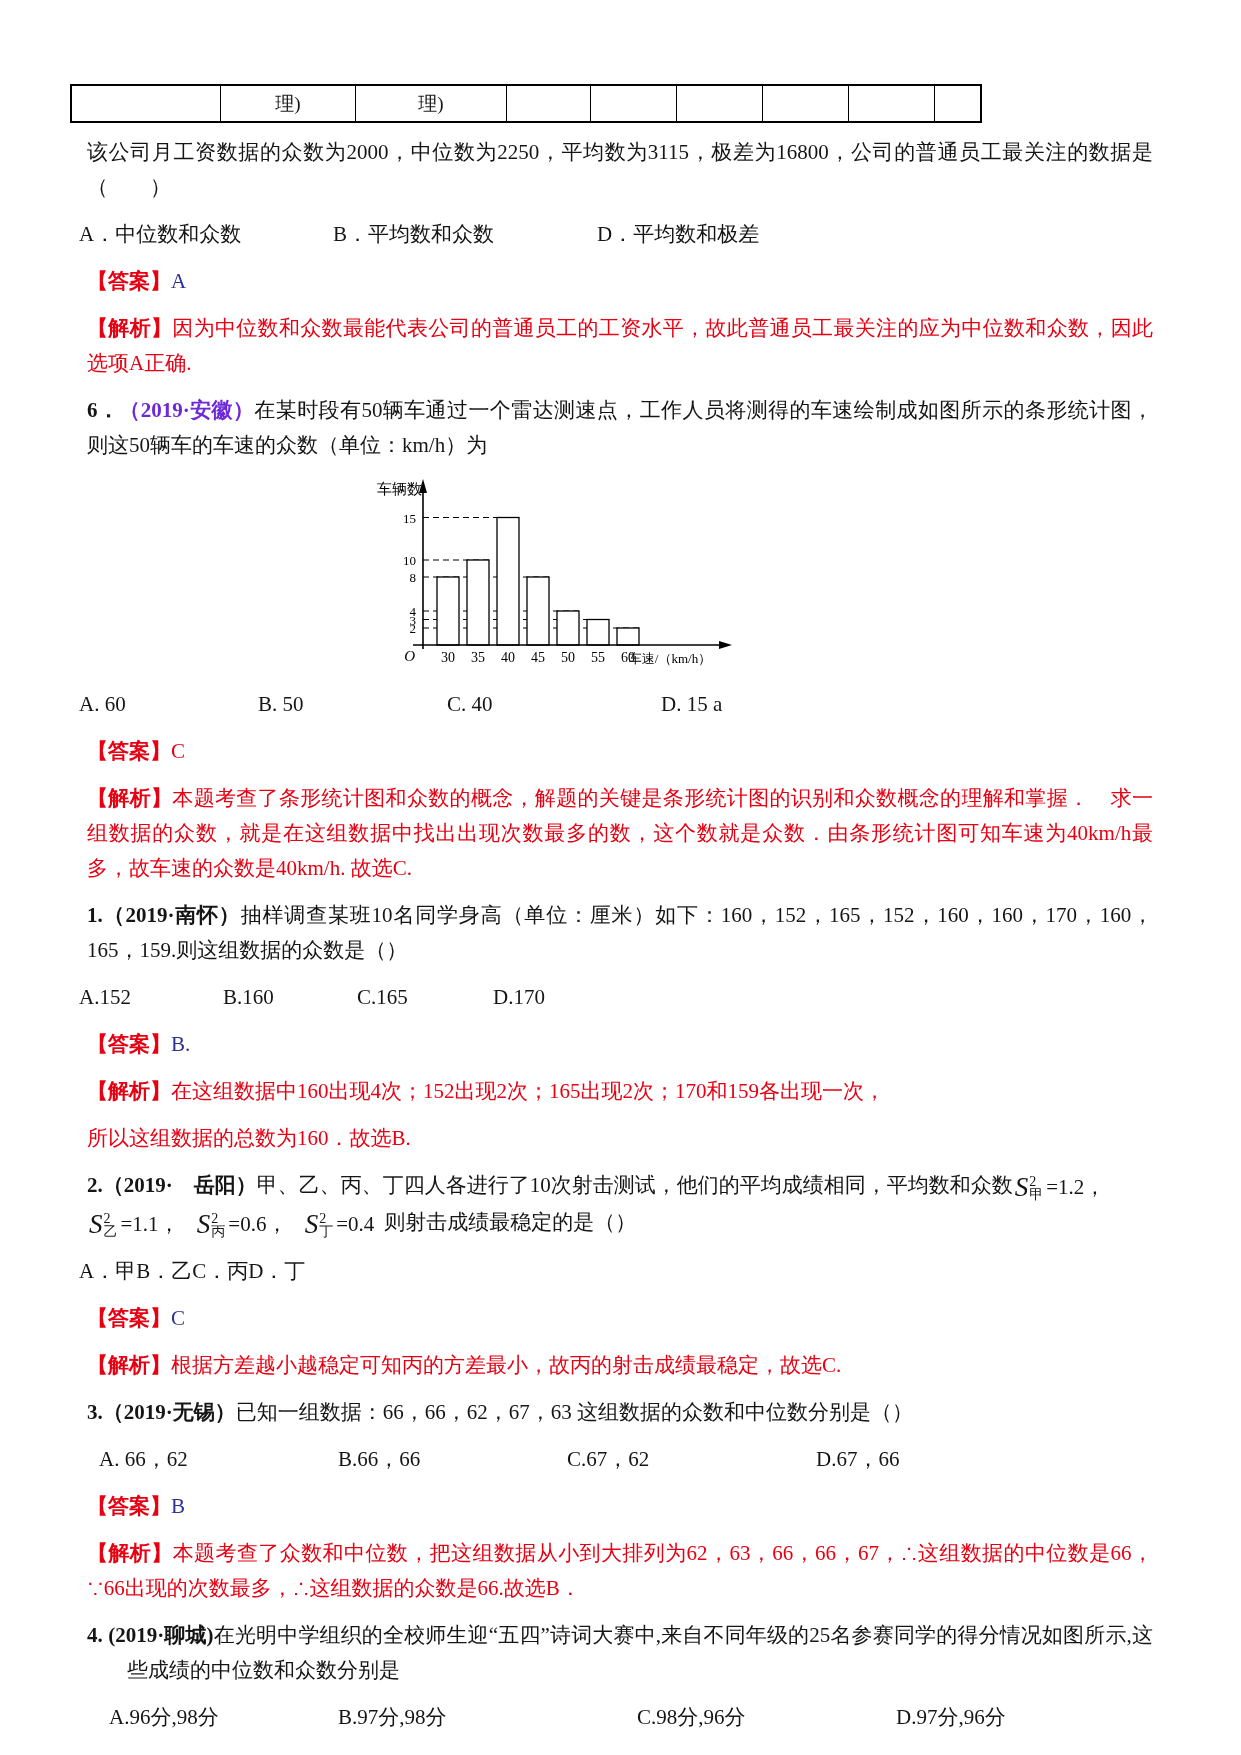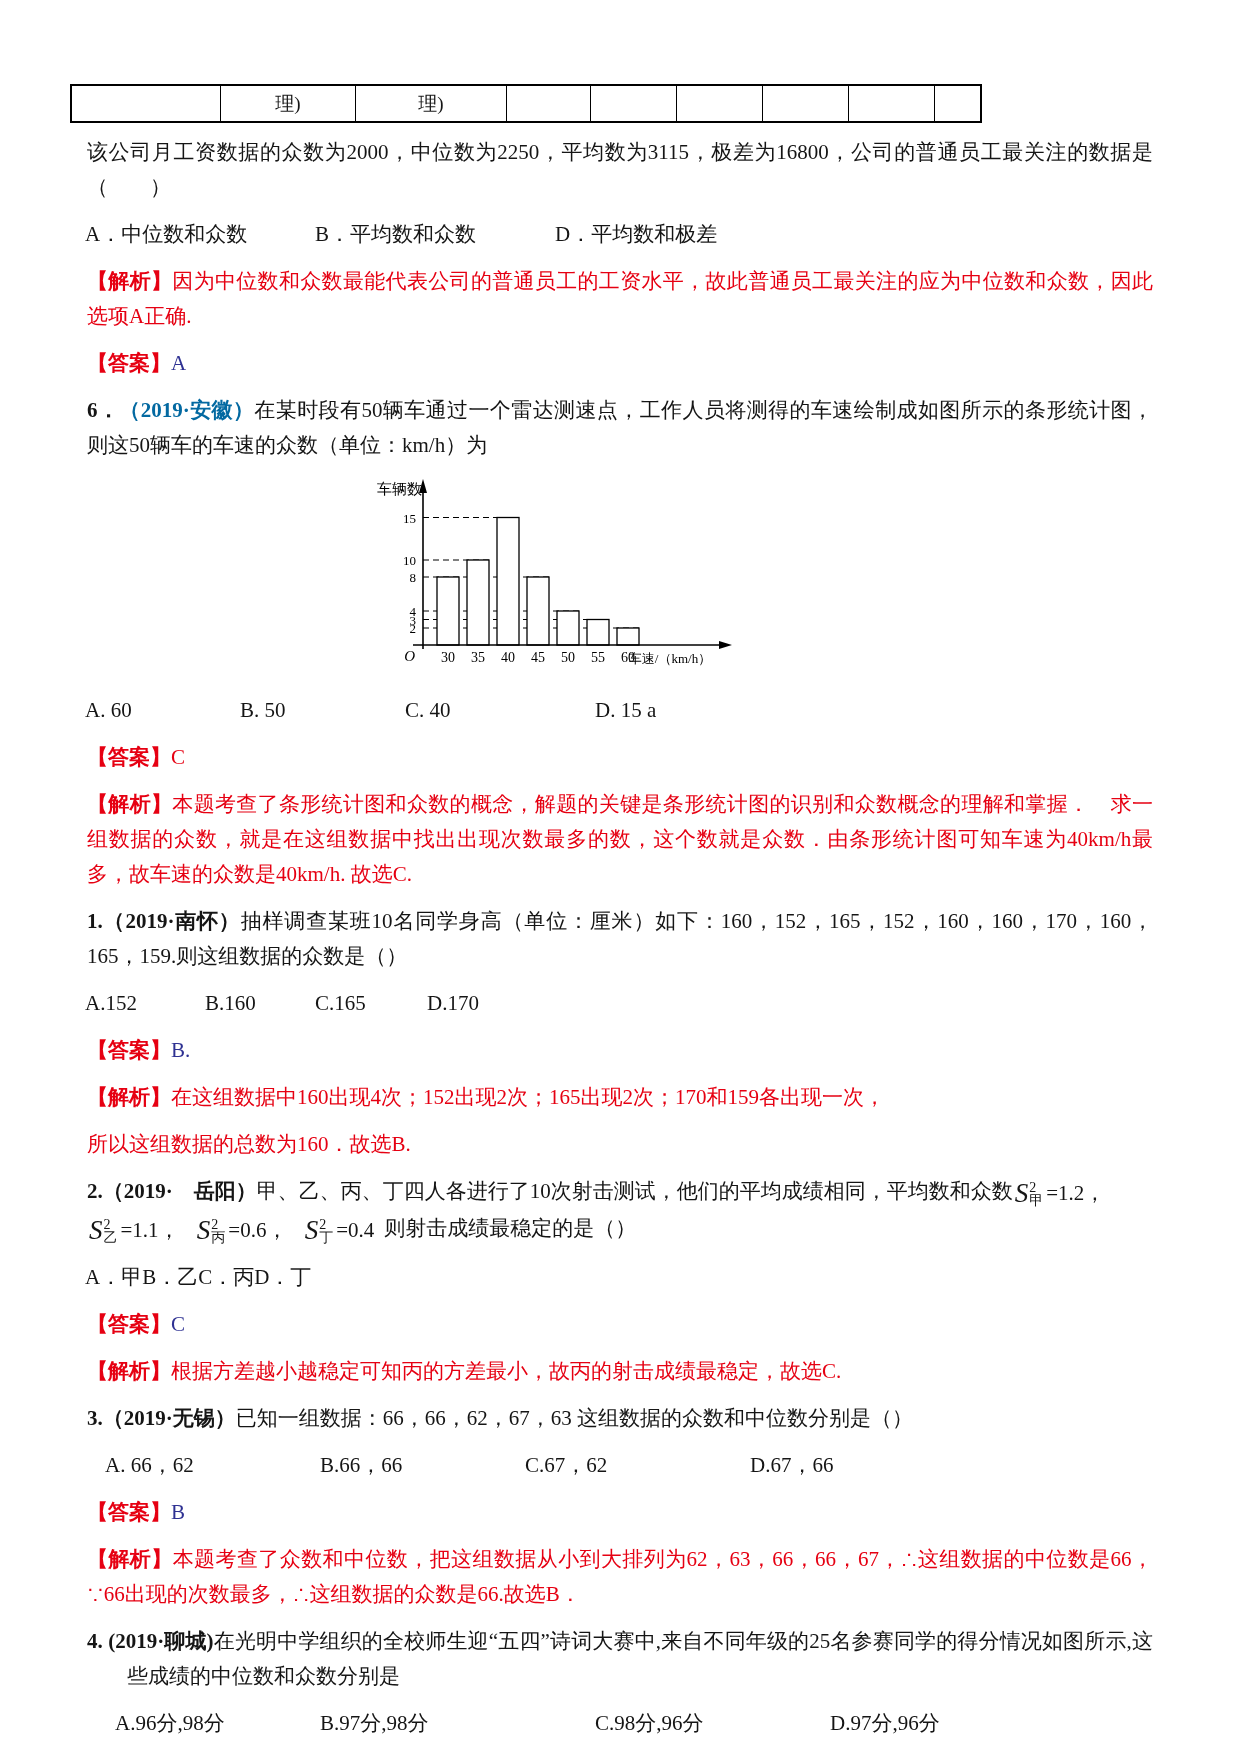--- a/index.html
+++ b/index.html
@@ -21,7 +21,7 @@
   .marker{color:#e60012;font-weight:bold;}
   .ans-blue{color:#2e3192;}
   .ans-red{color:#e60012;}
-  .opts{display:flex;margin:10px;}
+  .opts{display:flex;margin:4px;gap:24px;}
   .opts span{flex:0 0 auto;}
   
   .fml{display:inline-flex;align-items:center;margin:0 10px 0 2px;vertical-align:-4px;}

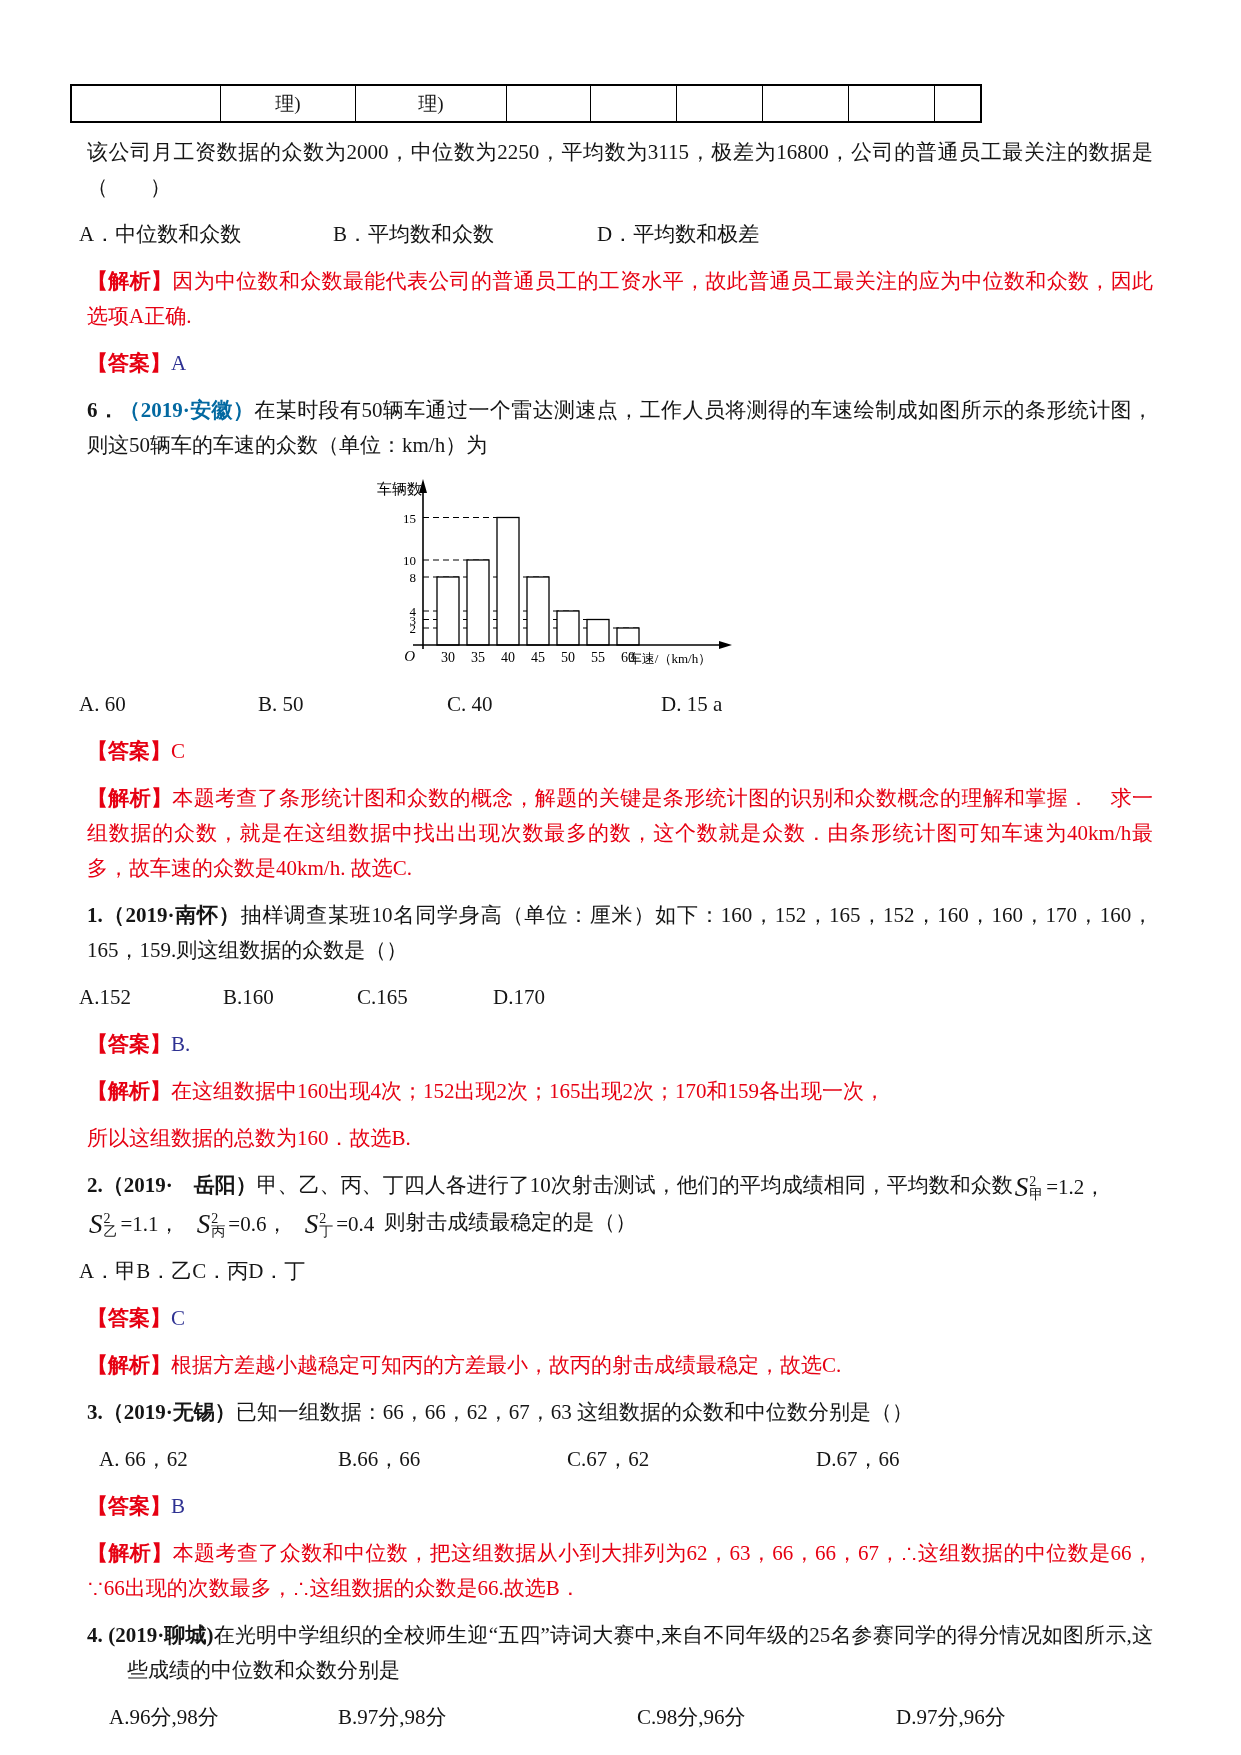--- a/index.html
+++ b/index.html
@@ -62,8 +62,8 @@
     <span style="width:240px">B．平均数和众数</span>
     <span>D．平均数和极差</span>
   </div>
+  <p class="block"><span class="marker">【答案】</span><span class="ans-blue">A</span></p>
   <p class="block red"><span class="marker">【解析】</span><span>因为中位数和众数最能代表公司的普通员工的工资水平，故此普通员工最关注的应为中位数和众数，因此选项A正确.</span></p>
-  <p class="block"><span class="marker">【答案】</span><span class="ans-blue">A</span></p>
 
   <p class="block"><span class="bold">6．</span><span class="purple">（2019·安徽）</span><span>在某时段有50辆车通过一个雷达测速点，工作人员将测得的车速绘制成如图所示的条形统计图，则这50辆车的车速的众数（单位：km/h）为</span></p>
 

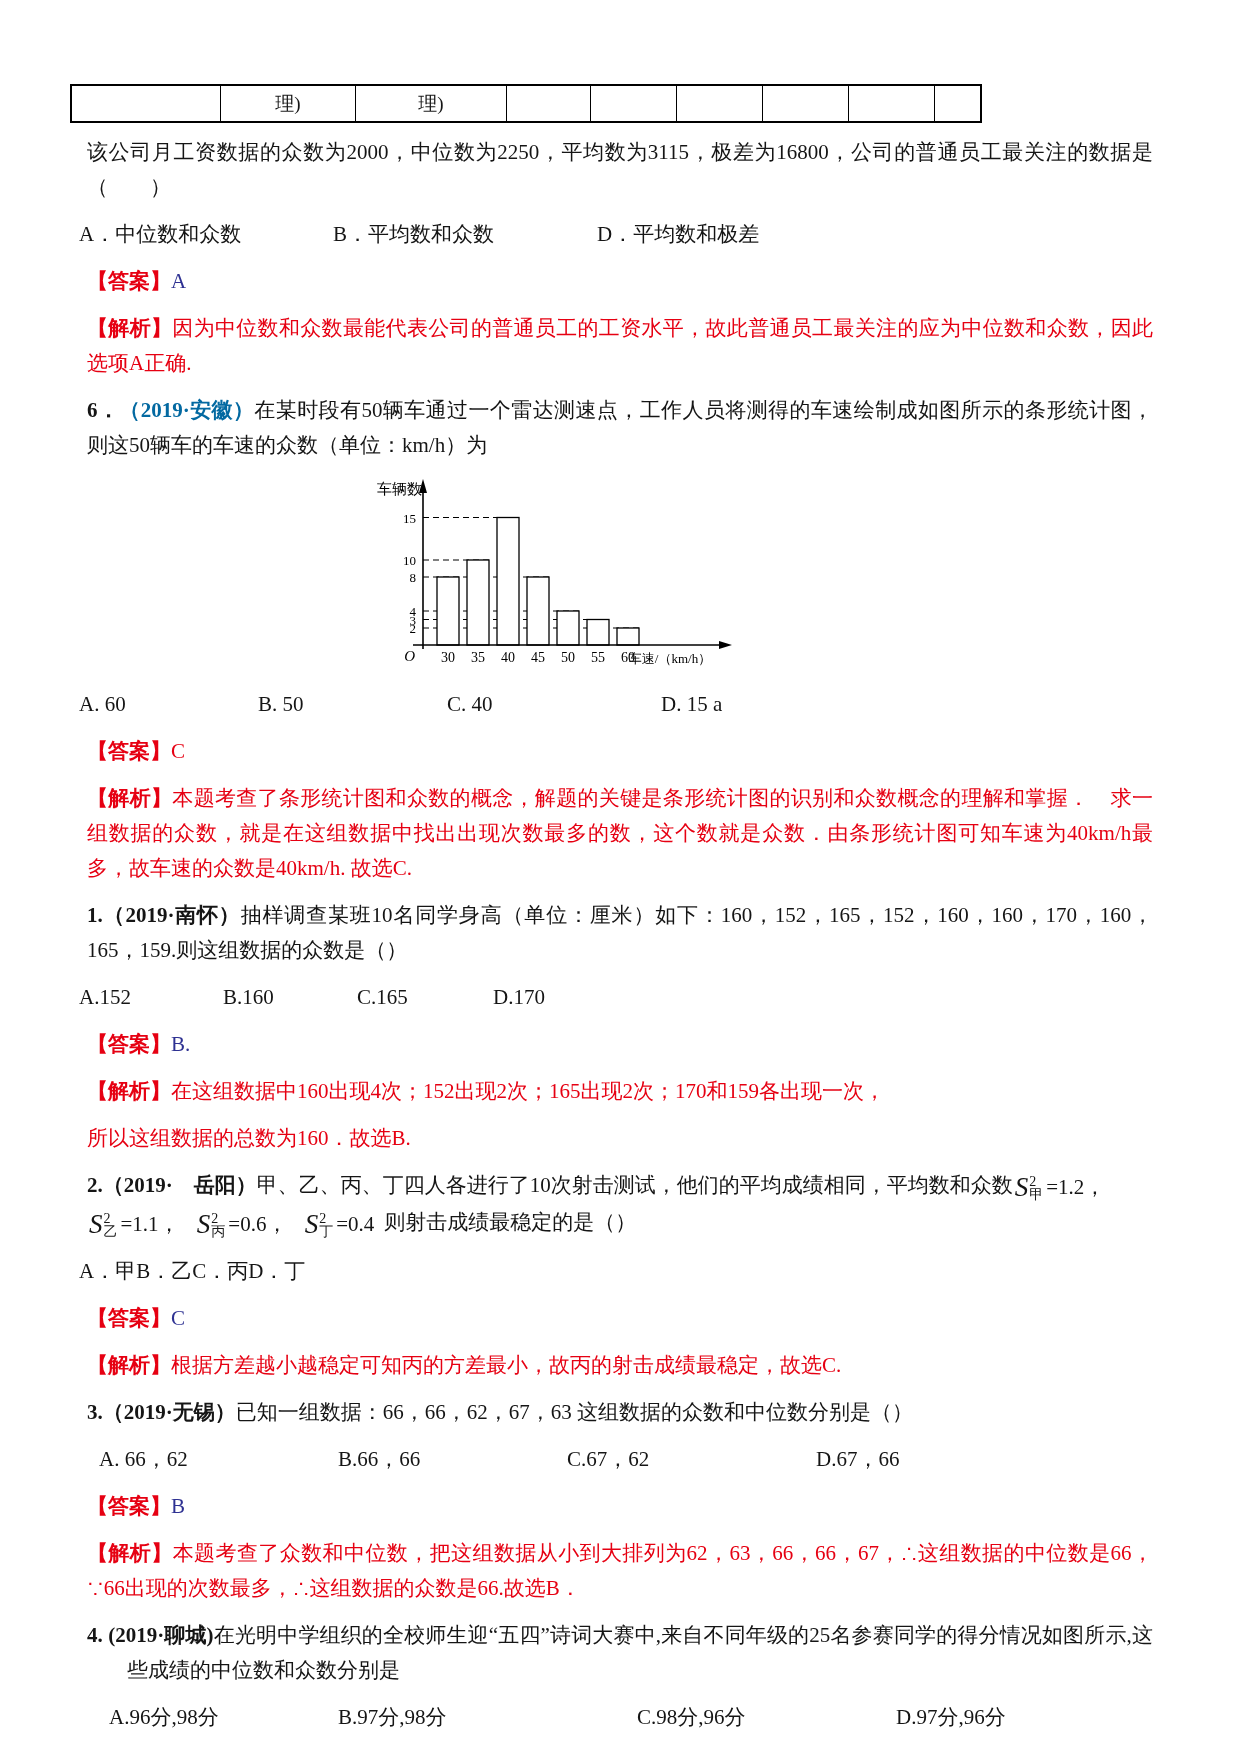--- a/index.html
+++ b/index.html
@@ -16,7 +16,7 @@
   
   p.block{margin:12px;text-align:justify;}
   .bold{font-weight:bold;}
-  .purple{color:#0369a1;font-weight:bold;}
+  .purple{color:#6d28d9;font-weight:bold;}
   .red{color:#e60012;}
   .marker{color:#e60012;font-weight:bold;}
   .ans-blue{color:#2e3192;}

